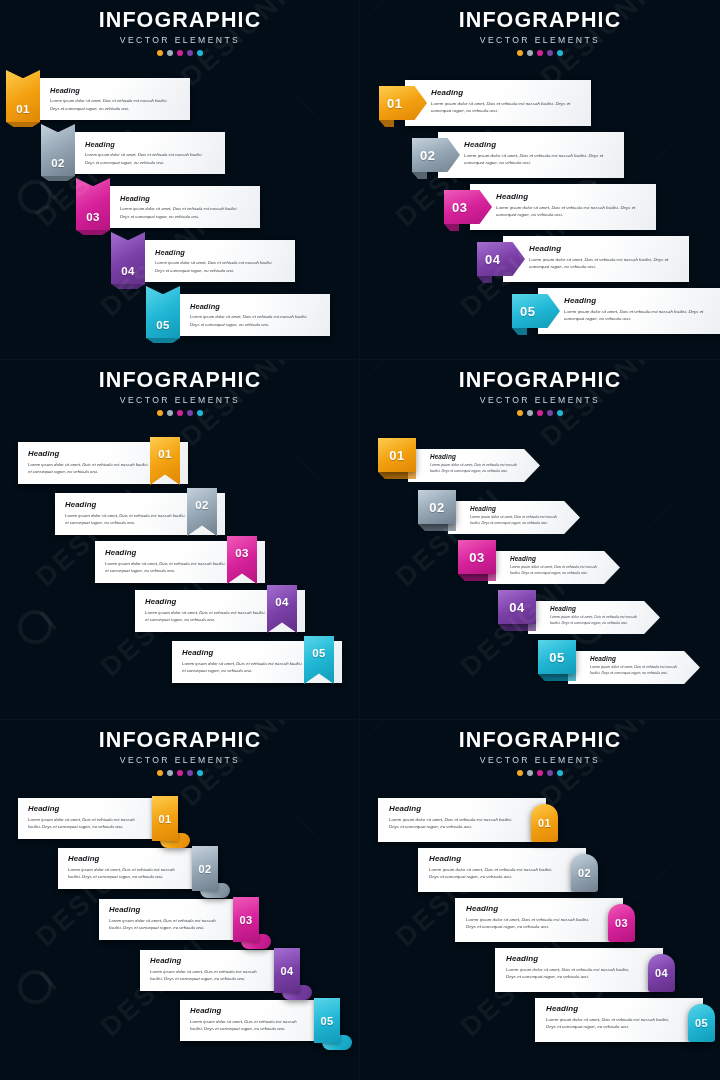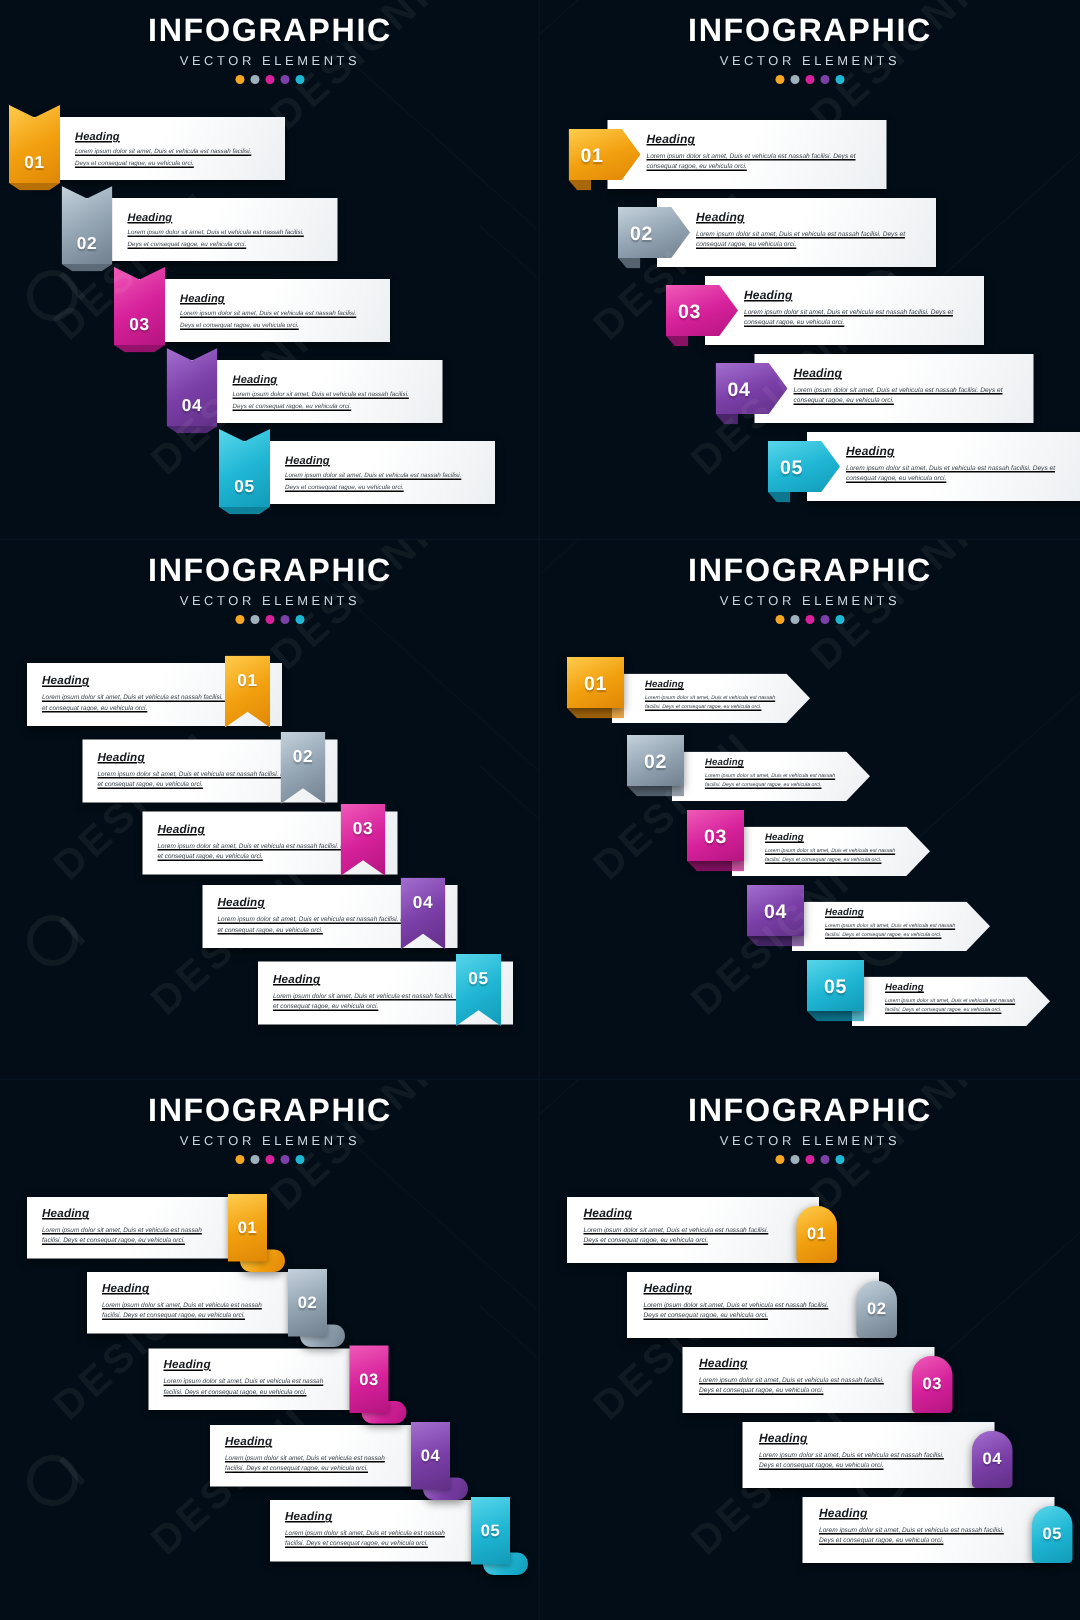--- a/index.html
+++ b/index.html
@@ -58,7 +58,6 @@
     background: linear-gradient(118deg,#ffffff 0%,#ffffff 48%,#eceff2 100%);
     box-shadow: 0 2px 5px rgba(0,0,0,.55);
     position: relative;
-    text-decoration: underline;
   }
   .txt { padding: 6px 9px 6px 10px; }
   .hd {

